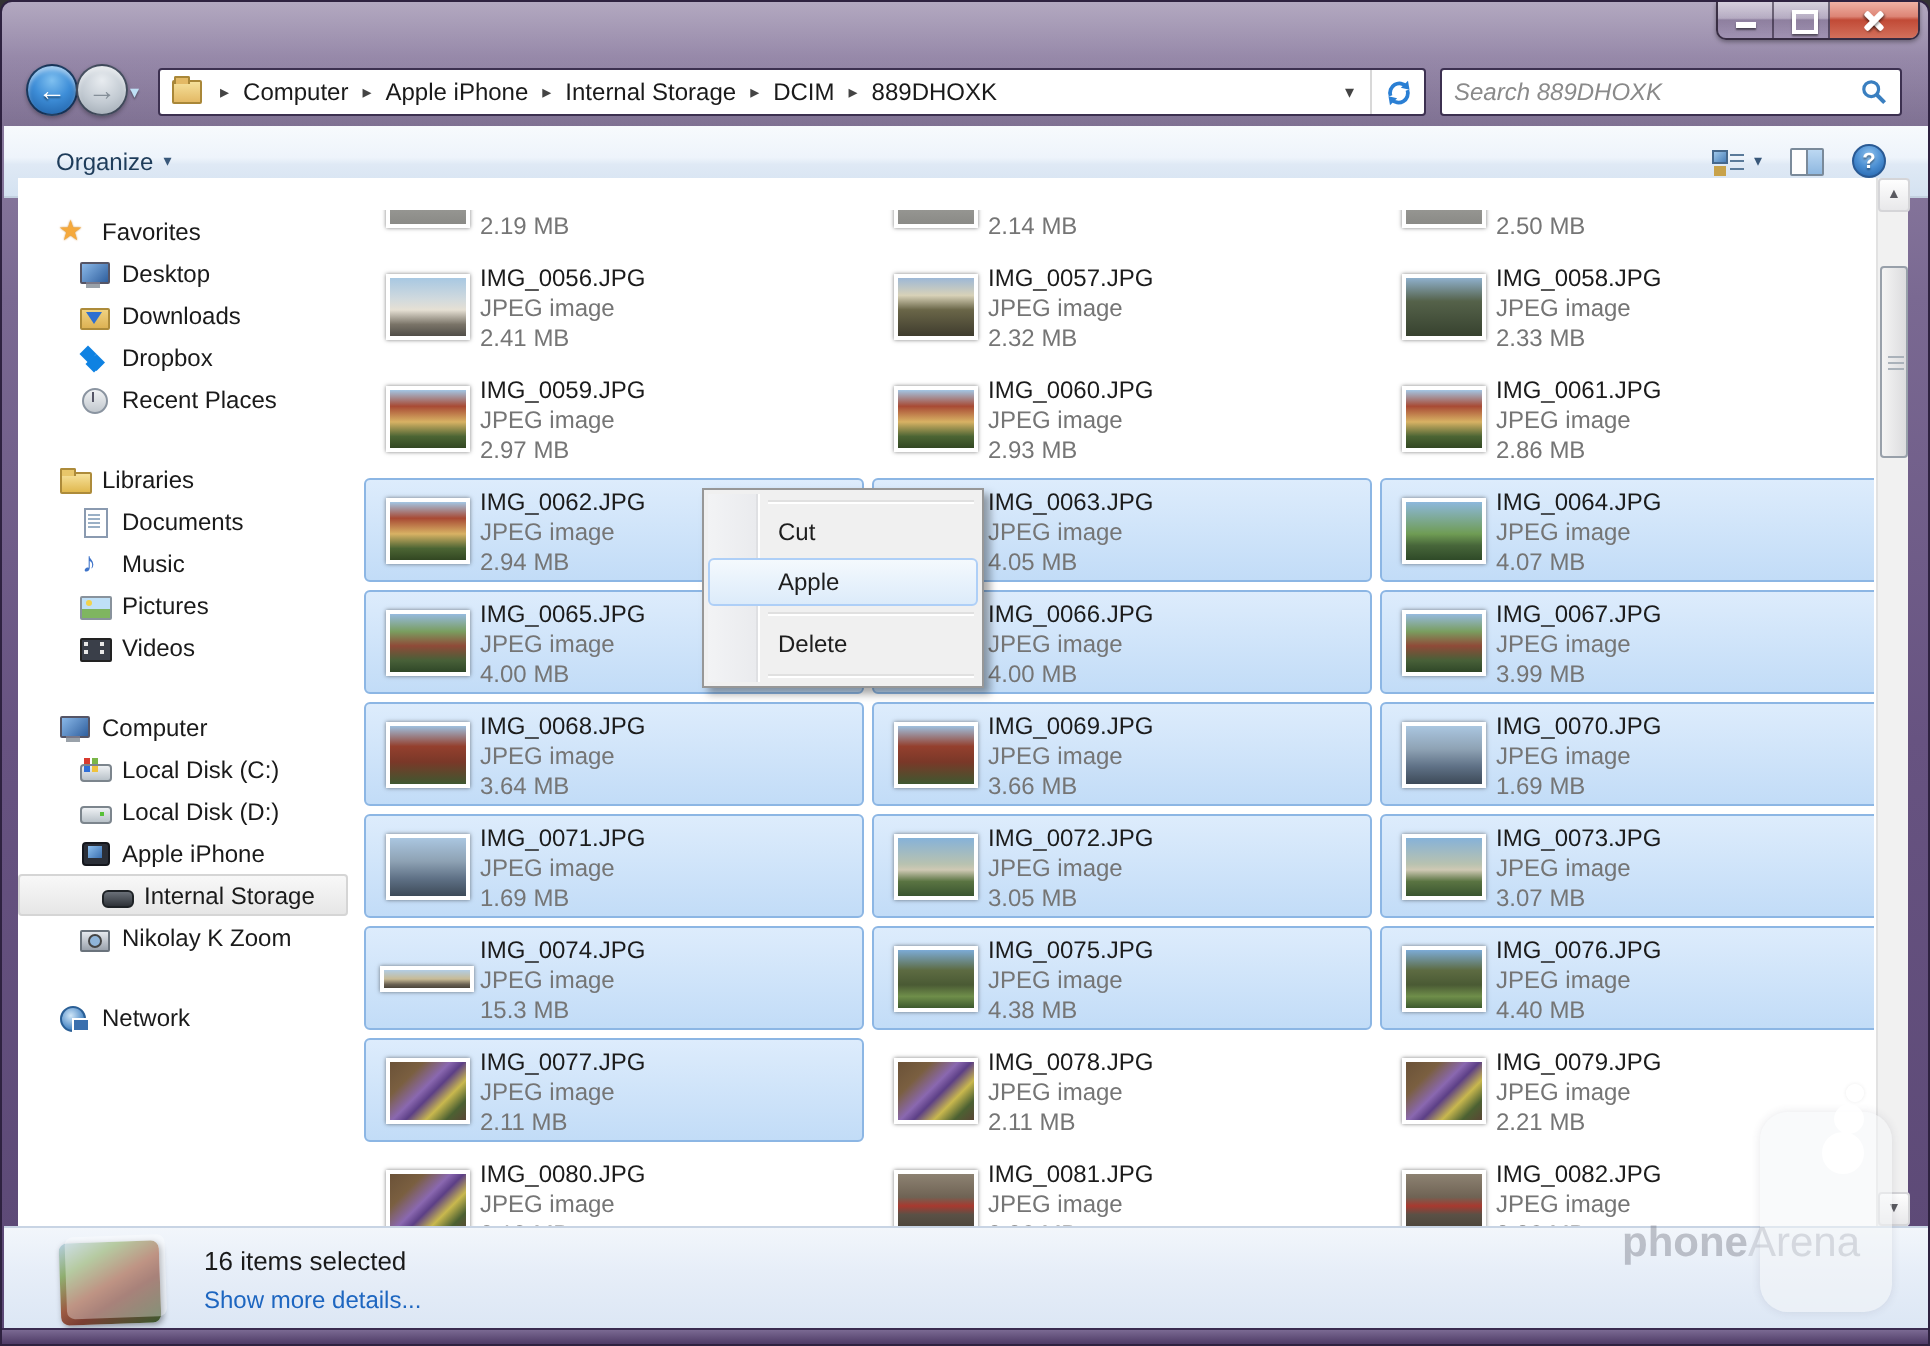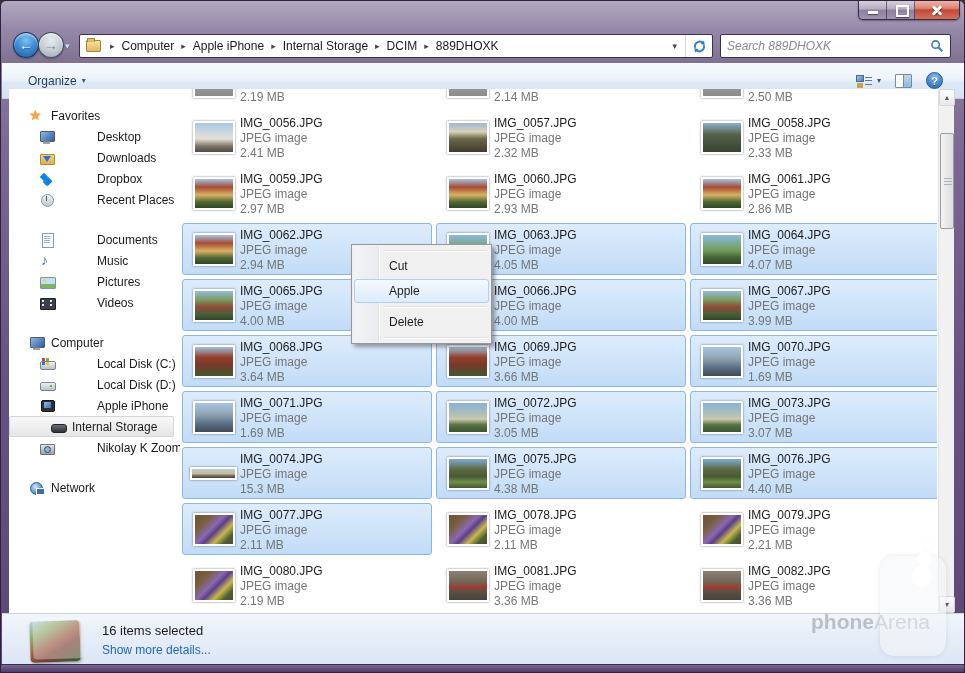--- a/index.html
+++ b/index.html
@@ -155,7 +155,7 @@
     background:#3a6fae; border:1px solid #fff; }
 
   
-  .filearea { position:absolute; left:179px; top:88px; width:757px; height:524px; overflow:hidden; background:#fff; }
+  .filearea { position:absolute; left:179px; top:104px; width:757px; height:524px; overflow:hidden; background:#fff; }
   .grid { display:grid; grid-template-columns:repeat(3,250px); gap:4px; padding-left:2px; margin-top:-34px; }
   .tile { position:relative; width:250px; height:52px; border:1px solid transparent; border-radius:3px; font-size:12px; }
   .tile.sel { background:linear-gradient(180deg,#ddecfc,#c2dcf7); border-color:#8cb6e4; }

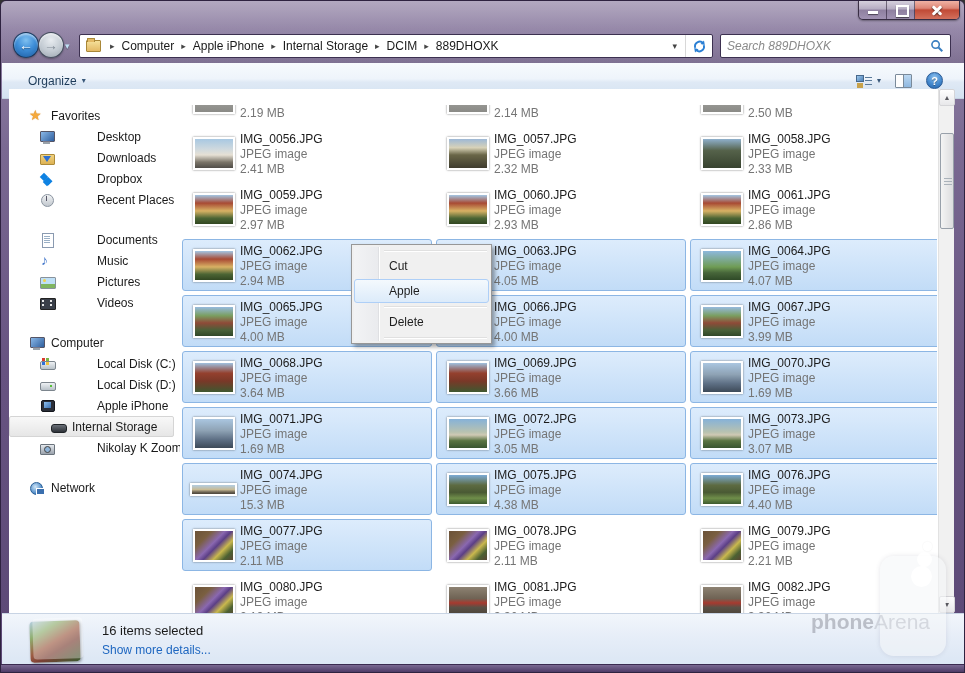--- a/index.html
+++ b/index.html
@@ -92,7 +92,7 @@
   .side-sec { margin-bottom:19px; }
   .side-item { display:flex; align-items:center; height:21px; cursor:default; }
   .side-item.lvl0 { padding-left:20px; }
-  .side-item.lvl1 { padding-left:30px;gap:36px; }
+  .side-item.lvl1 { padding-left:30px; }
   .side-item.lvl2 { padding-left:40px; }
   .side-item .side-label { margin-left:6px; white-space:nowrap; }
   .side-item.sel { background:linear-gradient(180deg,#f8f8f8,#e6e6e6); border:1px solid #d5d5d5;

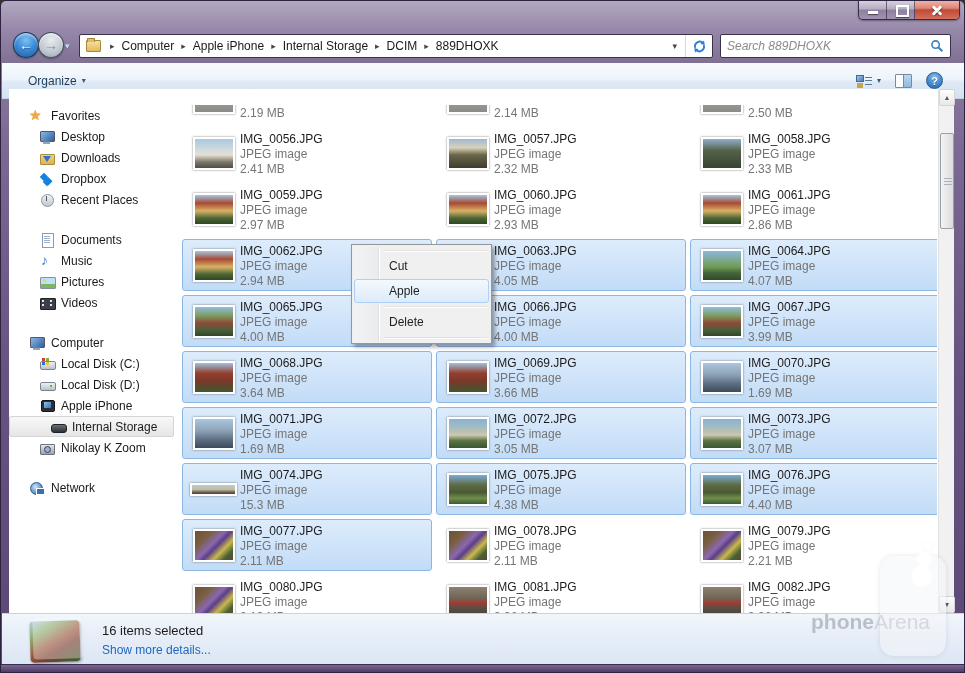--- a/index.html
+++ b/index.html
@@ -331,6 +331,10 @@
         </div>
       </div>
       <div class="side-sec">
+        <div class="side-item lvl0">
+          <span class="ic ic-libraries"></span>
+          <span class="side-label">Libraries</span>
+        </div>
         <div class="side-item lvl1">
           <span class="ic ic-doc"></span>
           <span class="side-label">Documents</span>

